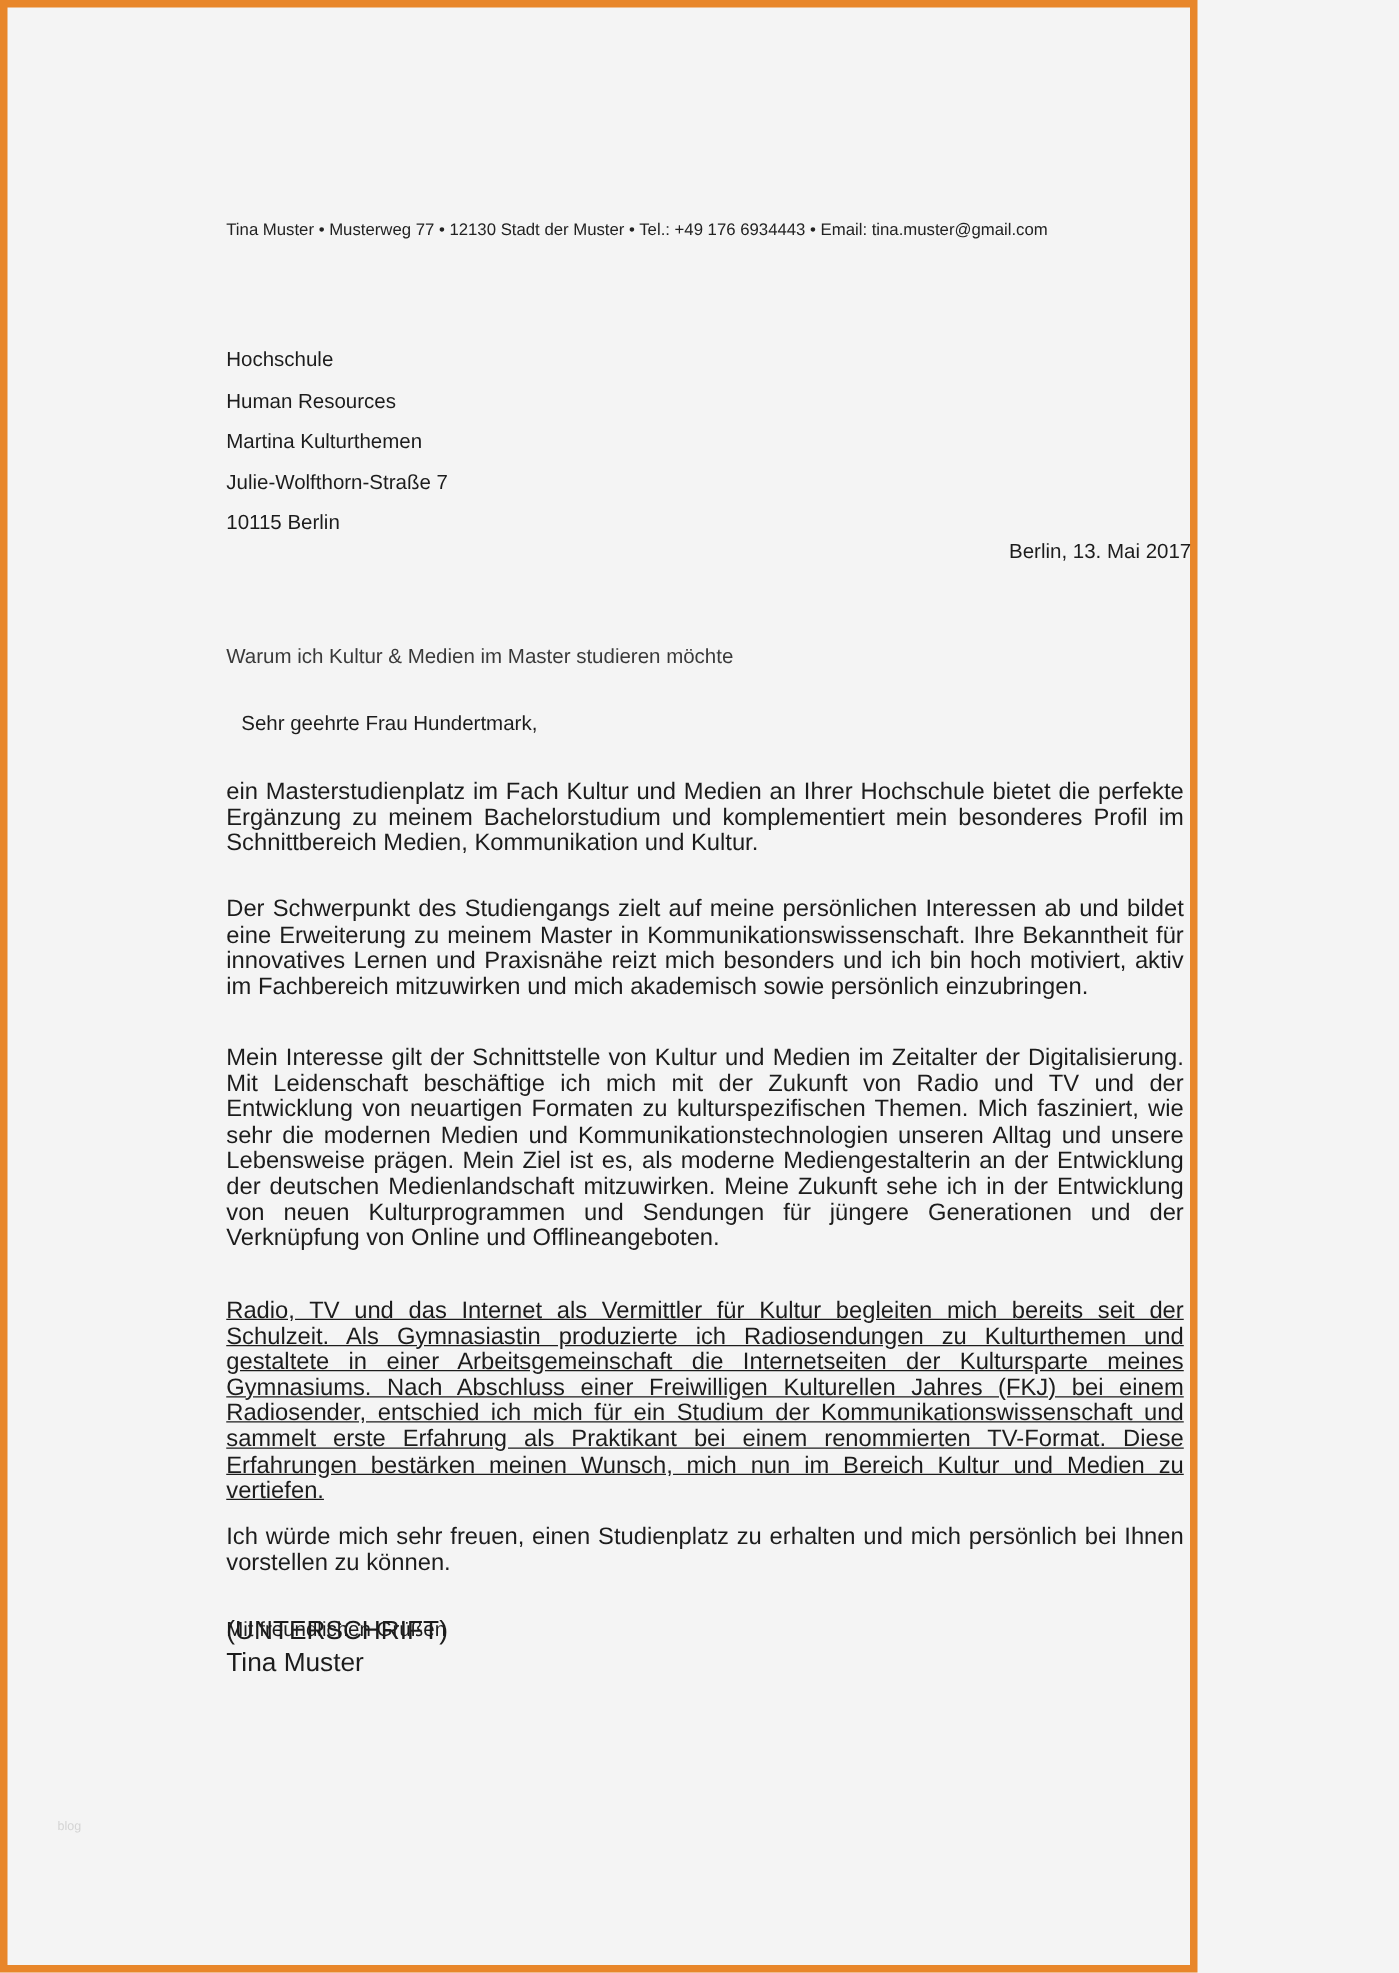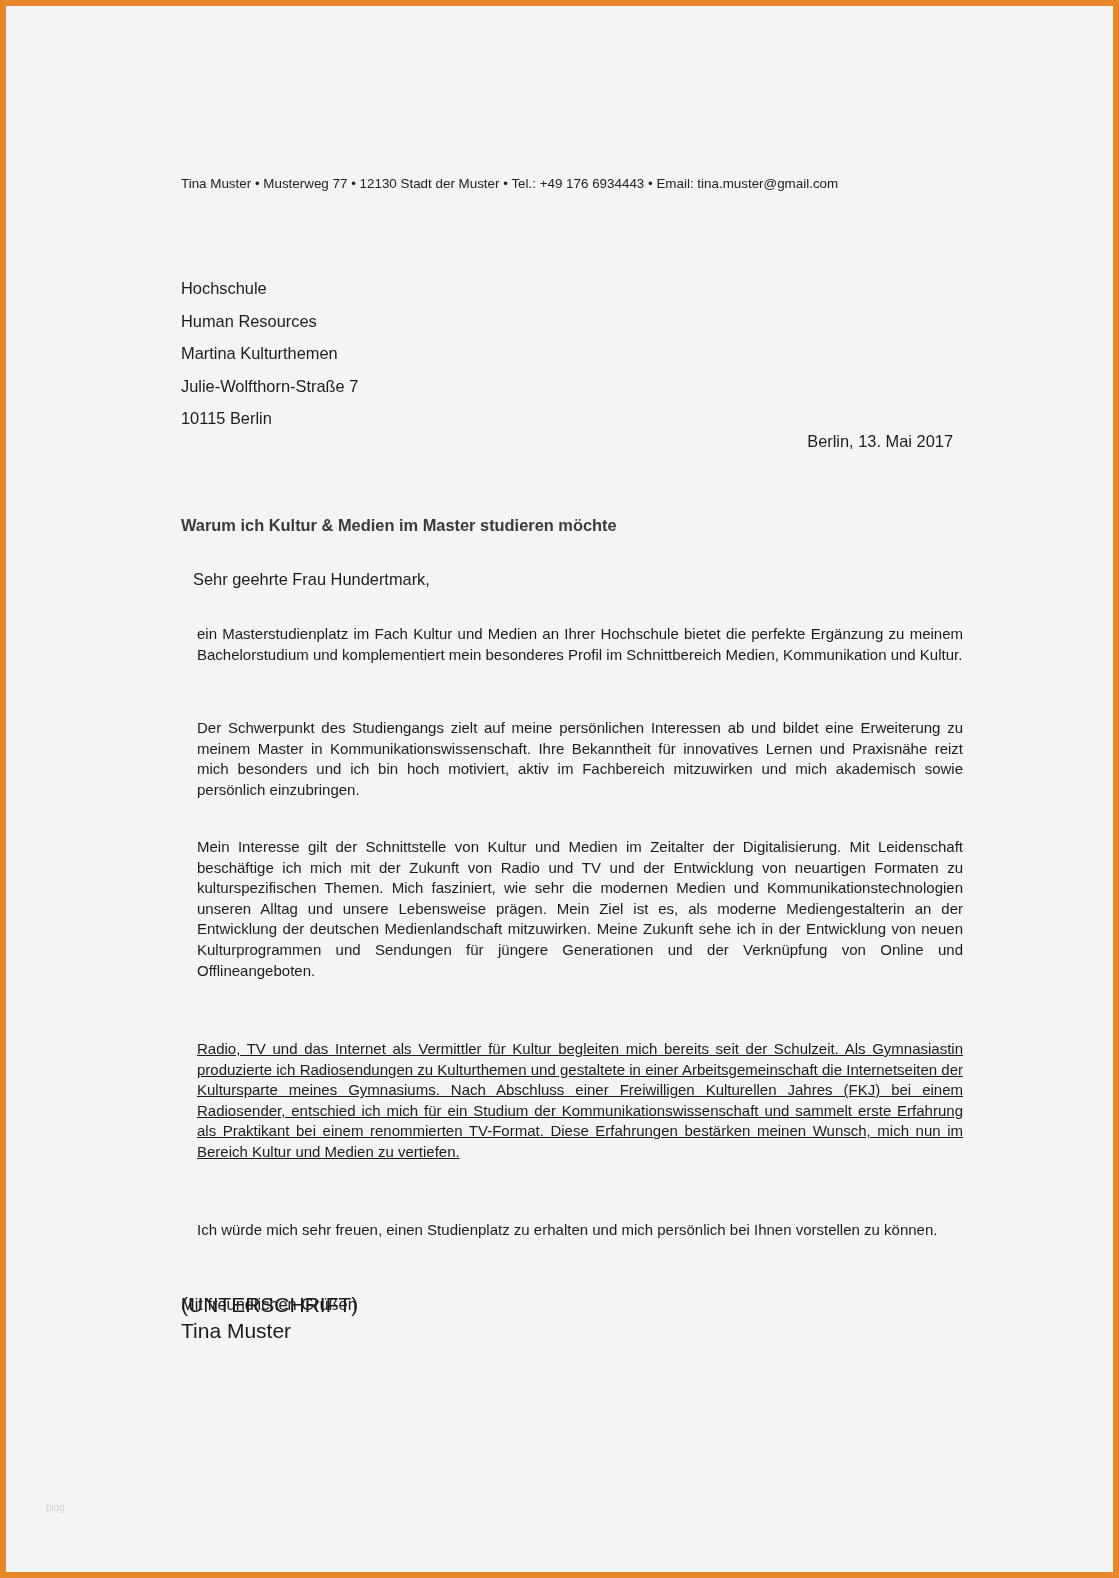--- a/index.html
+++ b/index.html
@@ -13,7 +13,7 @@
     }
     .frame {
       position: absolute; left: 0; top: 0;
-      width: 1119px; height: 1578px;
+      width: 958px; height: 1578px;
       box-sizing: border-box;
       border: 6px solid #e8862a;
       background: #f4f4f4;

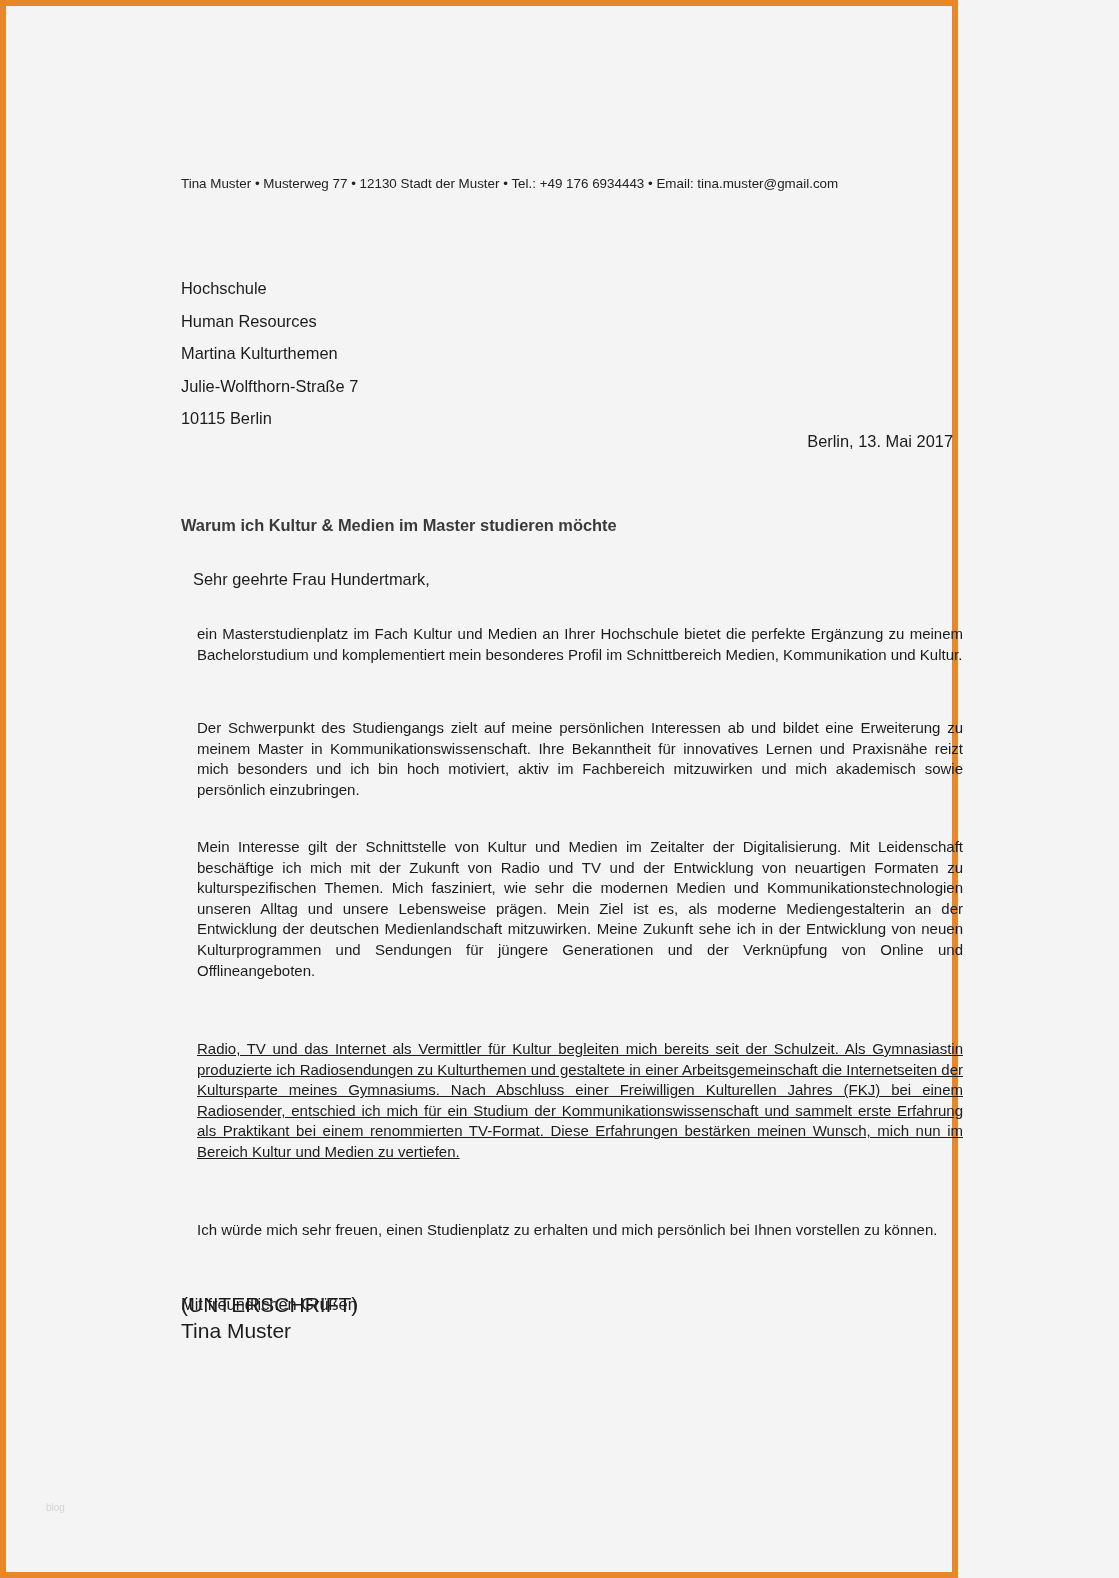--- a/index.html
+++ b/index.html
@@ -41,7 +41,7 @@
     }
     .subject {
       position: absolute; top: 510px; left: 0;
-      font-size: 16.4px; font-weight: bold; color: #3a3a3a;
+      font-size: 16.4px; font-weight: normal; color: #3a3a3a;
       white-space: nowrap;
     }
     .salutation {

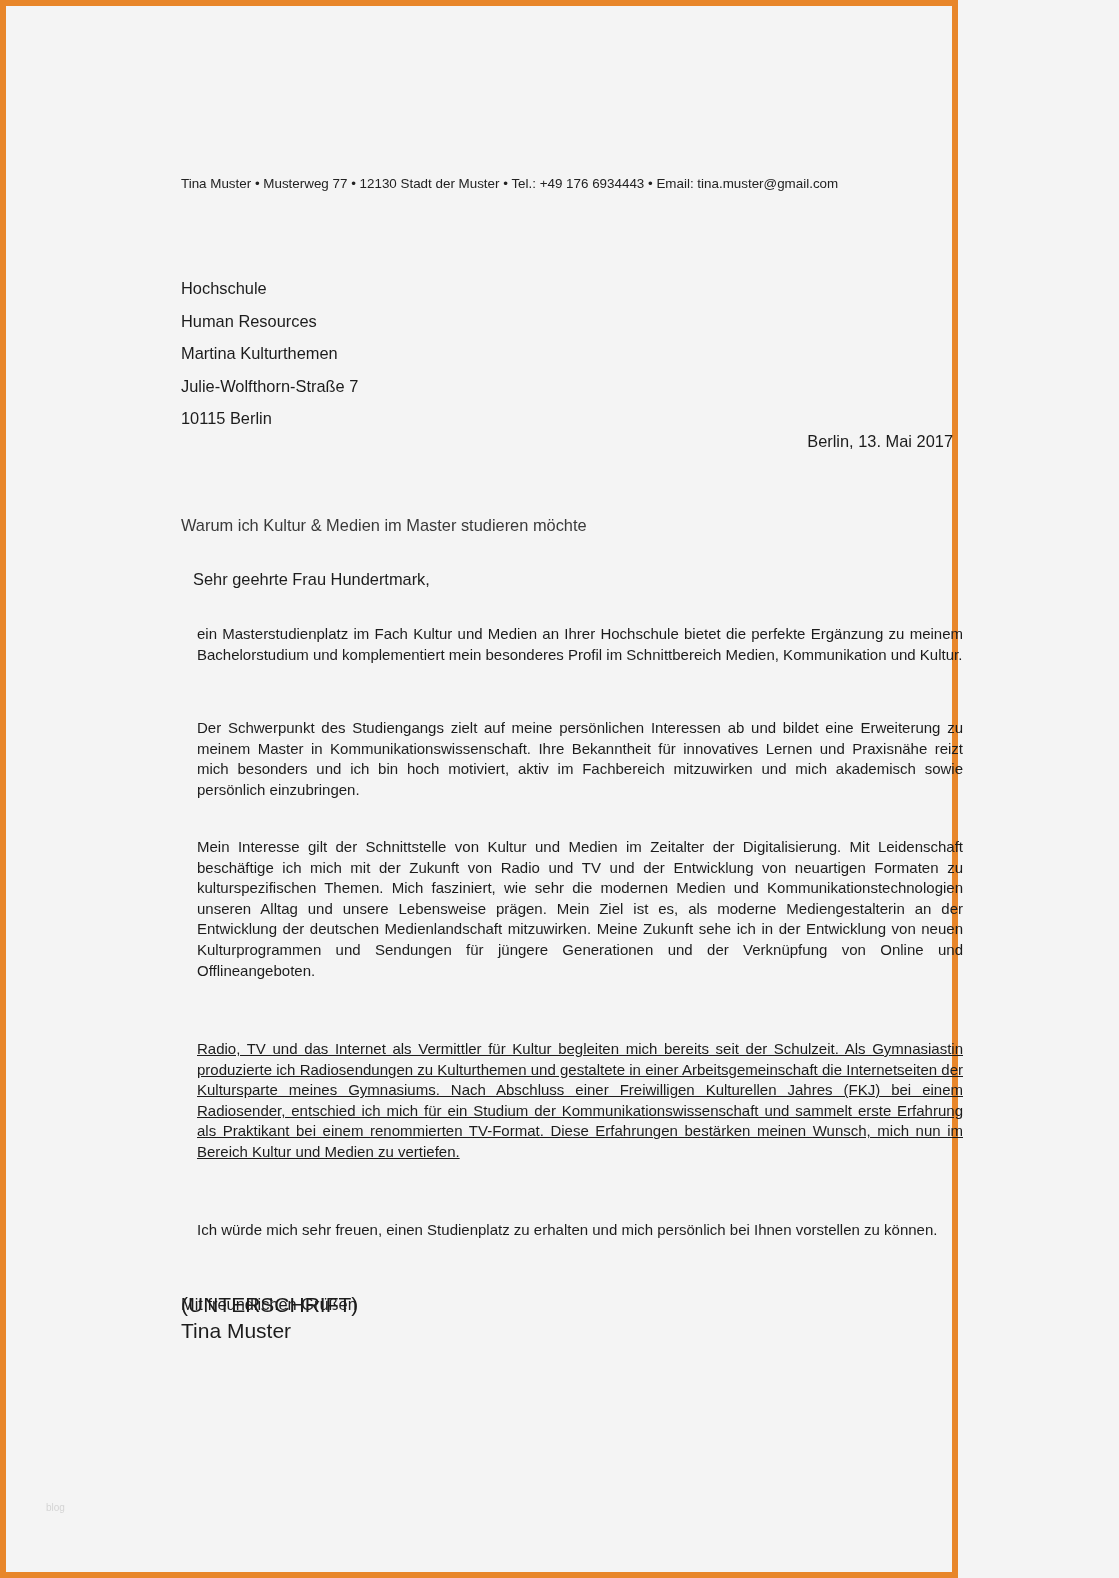--- a/index.html
+++ b/index.html
@@ -49,8 +49,8 @@
       font-size: 16.4px; white-space: nowrap; margin-left: 12px;
     }
     .para {
-      position: absolute; left: 16px; width: 766px;
-      font-size: 15px; line-height: 20.6px;
+      position: absolute; left: 0; width: 766px;
+      font-size: 19px; line-height: 20.6px;
       text-align: justify;
       text-align-last: left;
     }

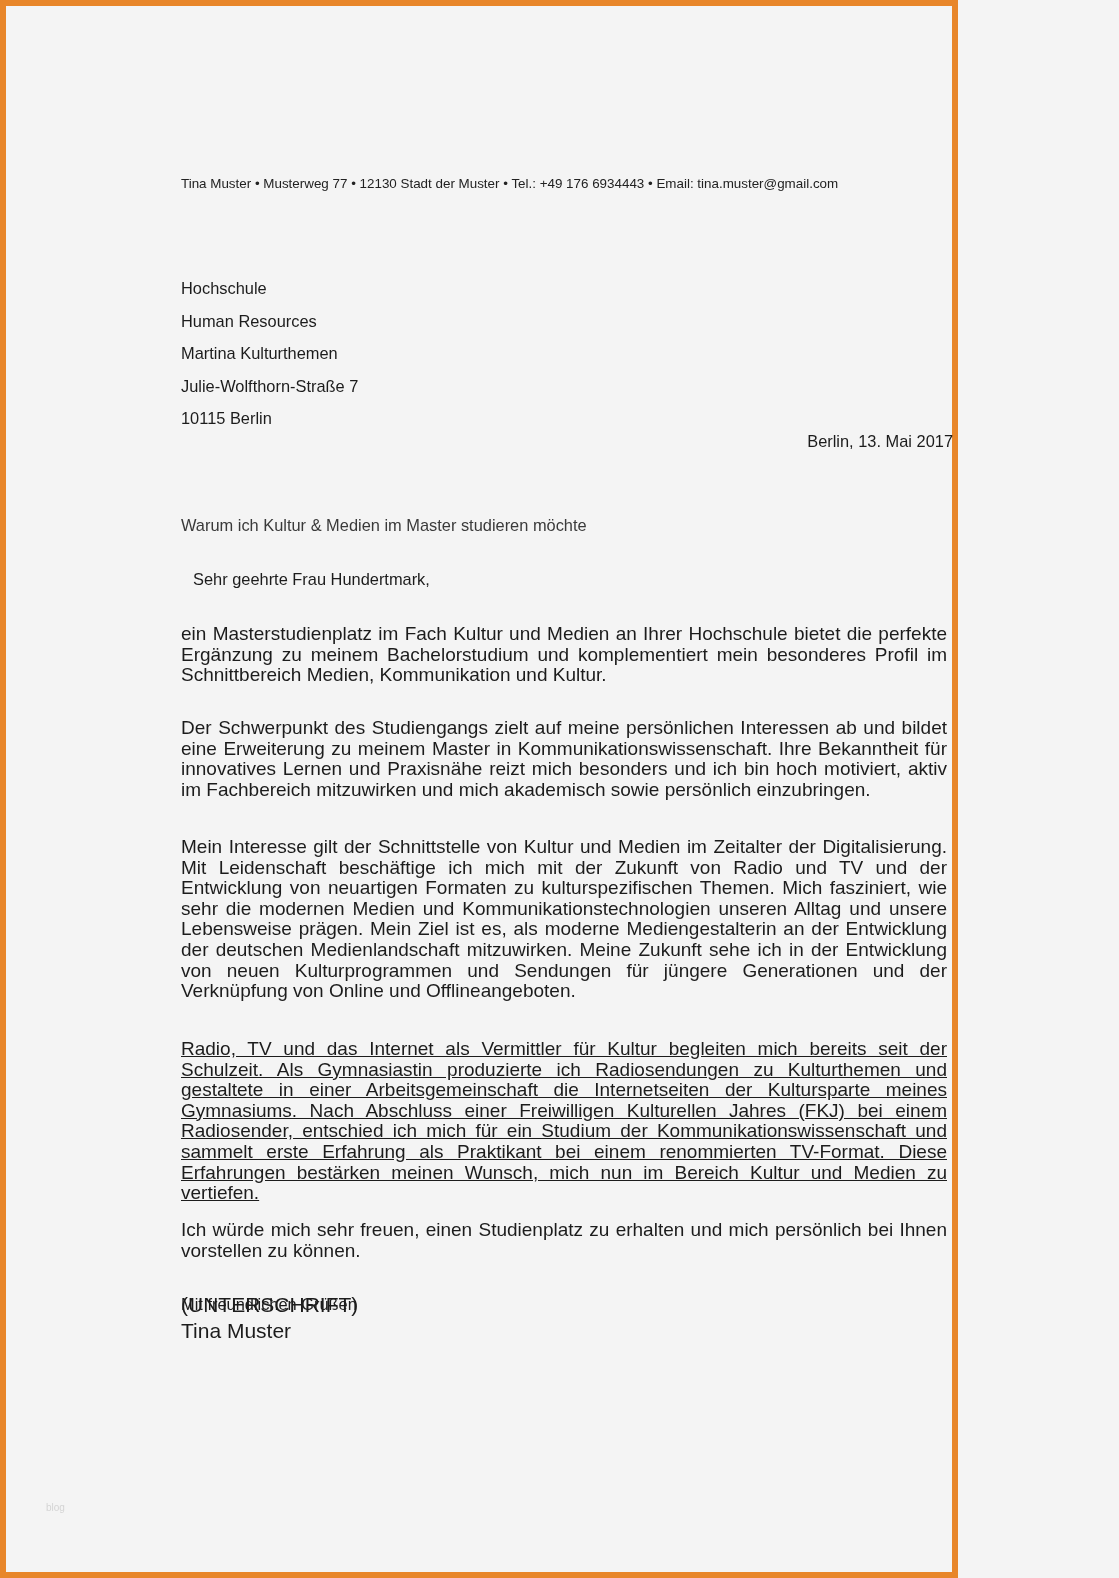--- a/index.html
+++ b/index.html
@@ -68,7 +68,7 @@
       font-size: 21px; line-height: 26px; white-space: nowrap;
     }
     .watermark {
-      position: absolute; left: 40px; top: 1496px;
+      position: absolute; left: 40px; top: 1450px;
       font-size: 10px; color: #d4d4d4;
     }
   </style>

